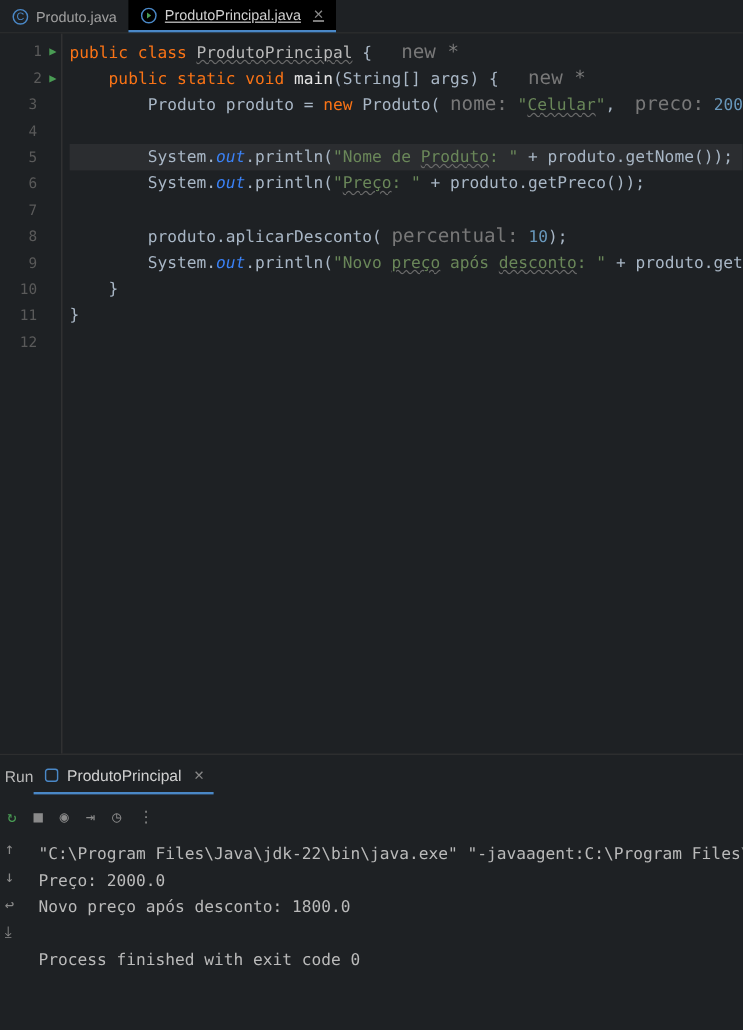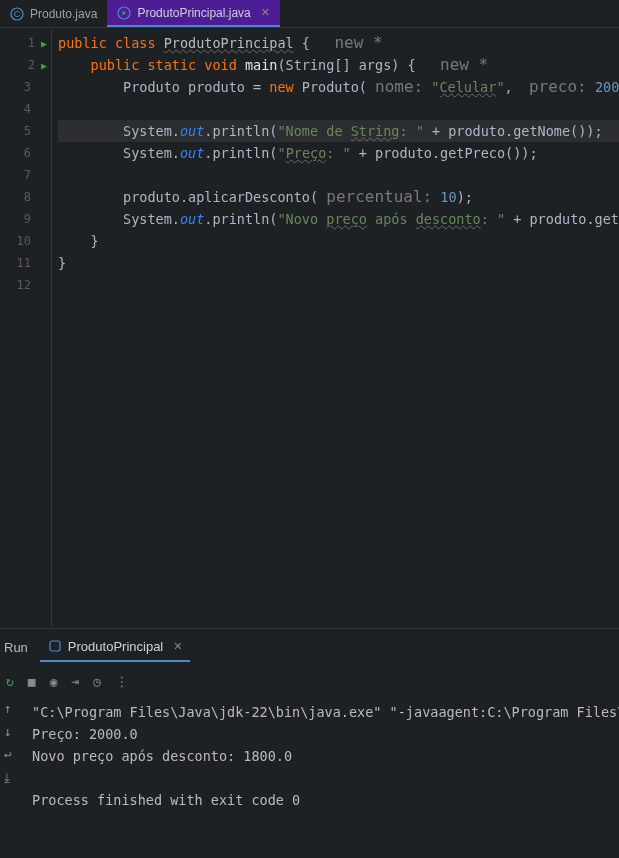--- a/index.html
+++ b/index.html
@@ -29,9 +29,10 @@
       font-size: 12px;
     }
     .tab.active {
-      background: #4c1d95;
+      background: #000000;
       border-bottom: 2px solid #4a88c7;
       color: #d0d0d0;
+      text-decoration: underline;
     }
     .tab-icon {
       width: 14px;

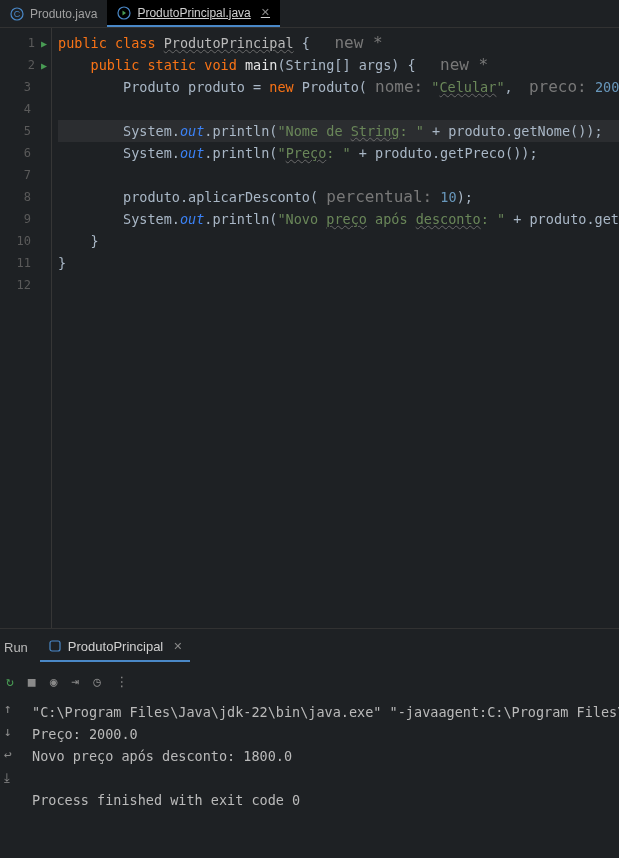--- a/index.html
+++ b/index.html
@@ -234,7 +234,7 @@
     <div class="code-line">&nbsp;&nbsp;&nbsp;&nbsp;<span class="kw">public static void </span><span class="mth">main</span><span class="pun">(String[] args) {</span>&nbsp;&nbsp;&nbsp;<span class="hint">new *</span></div>
     <div class="code-line">&nbsp;&nbsp;&nbsp;&nbsp;&nbsp;&nbsp;&nbsp;&nbsp;<span class="pun">Produto produto = </span><span class="kw">new </span><span class="pun">Produto(</span> <span class="hint">nome:</span> <span class="str">"</span><span class="str und">Celular</span><span class="str">"</span><span class="pun">,</span>&nbsp;&nbsp;<span class="hint">preco:</span> <span class="num">2000.00</span></div>
     <div class="code-line"></div>
-    <div class="code-line highlight">&nbsp;&nbsp;&nbsp;&nbsp;&nbsp;&nbsp;&nbsp;&nbsp;<span class="pun">System.</span><span class="fld">out</span><span class="pun">.println(</span><span class="str">"Nome de </span><span class="str und">String</span><span class="str">: "</span><span class="pun"> + produto.getNome())</span><span class="pun">;</span></div>
+    <div class="code-line highlight">&nbsp;&nbsp;&nbsp;&nbsp;&nbsp;&nbsp;&nbsp;&nbsp;<span class="pun">System.</span><span class="fld">out</span><span class="pun">.println(</span><span class="str">"Nome de </span><span class="str und">Produto</span><span class="str">: "</span><span class="pun"> + produto.getNome())</span><span class="pun">;</span></div>
     <div class="code-line">&nbsp;&nbsp;&nbsp;&nbsp;&nbsp;&nbsp;&nbsp;&nbsp;<span class="pun">System.</span><span class="fld">out</span><span class="pun">.println(</span><span class="str">"</span><span class="str und">Preço</span><span class="str">: "</span><span class="pun"> + produto.getPreco())</span><span class="pun">;</span></div>
     <div class="code-line"></div>
     <div class="code-line">&nbsp;&nbsp;&nbsp;&nbsp;&nbsp;&nbsp;&nbsp;&nbsp;<span class="pun">produto.aplicarDesconto(</span> <span class="hint">percentual:</span> <span class="num">10</span><span class="pun">);</span></div>

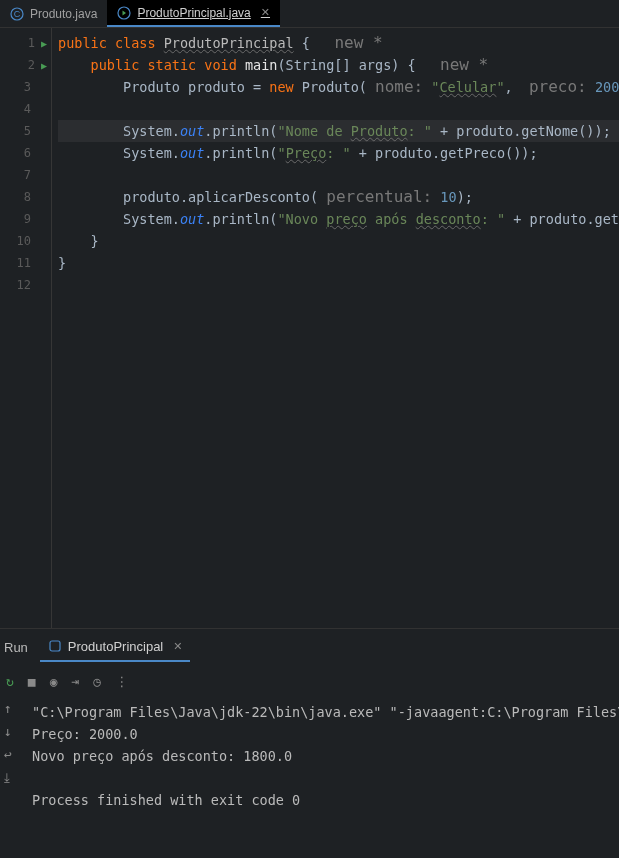--- a/index.html
+++ b/index.html
@@ -104,7 +104,6 @@
       display: flex;
       align-items: center;
       height: 36px;
-      gap: 12px;
       padding: 0 4px;
       font-family: -apple-system, sans-serif;
       font-size: 13px;

